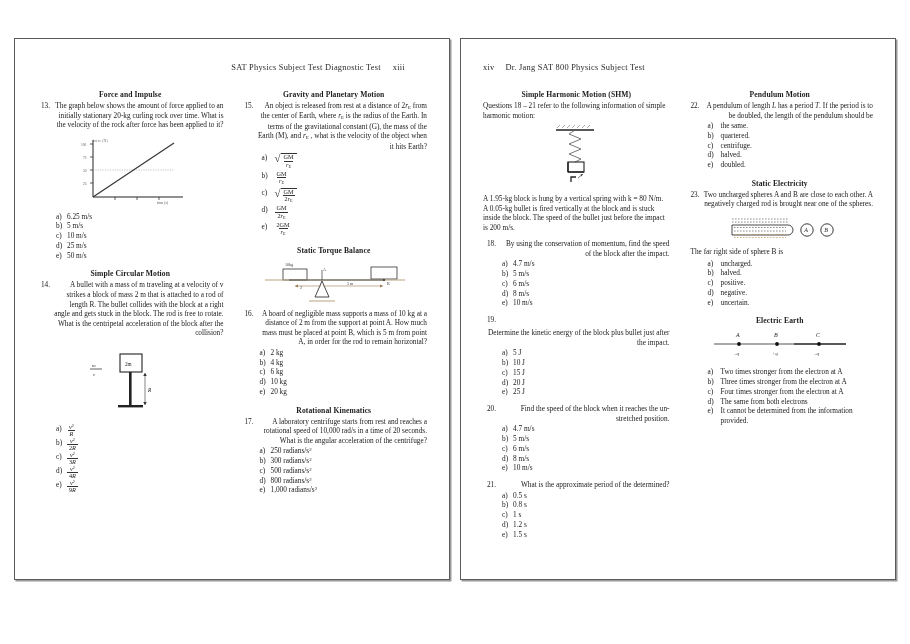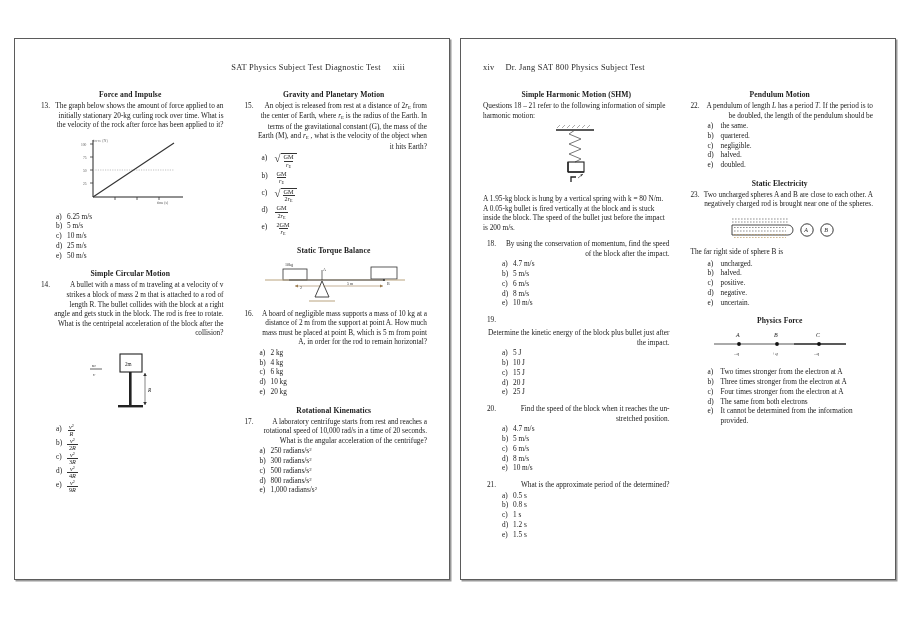--- a/index.html
+++ b/index.html
@@ -493,7 +493,7 @@
             </li>
           <li>
               <span class="cl">c)</span>
-              <span class="cv">negligible.</span>
+              <span class="cv">centrifuge.</span>
             </li>
           <li>
               <span class="cl">d)</span>

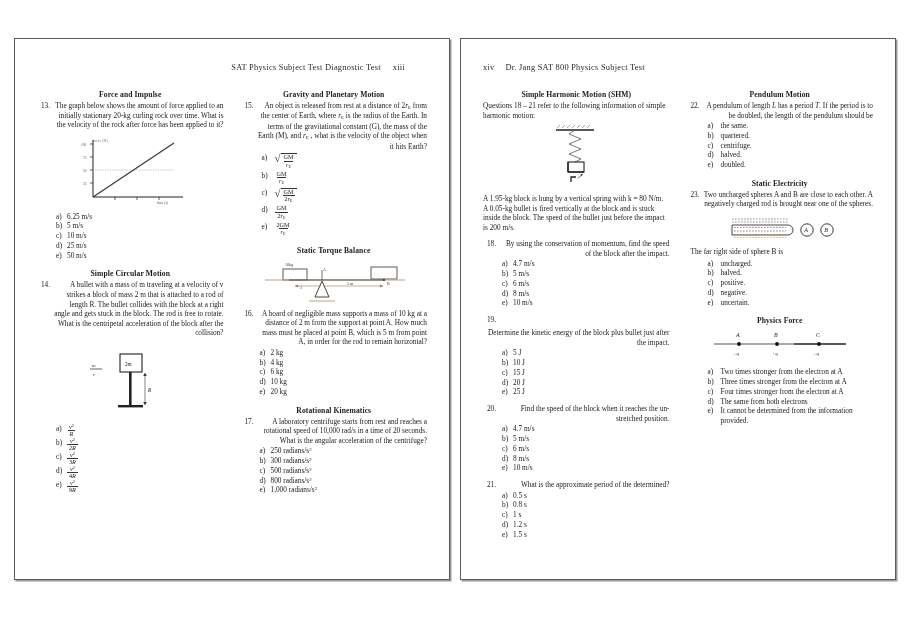--- a/index.html
+++ b/index.html
@@ -553,7 +553,7 @@
             </li>
         </ul>
 
-        <div class="secthead sp">Physics Force</div>
+        <div class="secthead sp">Electric Earth</div>
 
         <div class="figwrap">
           <svg width="152" height="34" viewBox="0 0 152 34">

